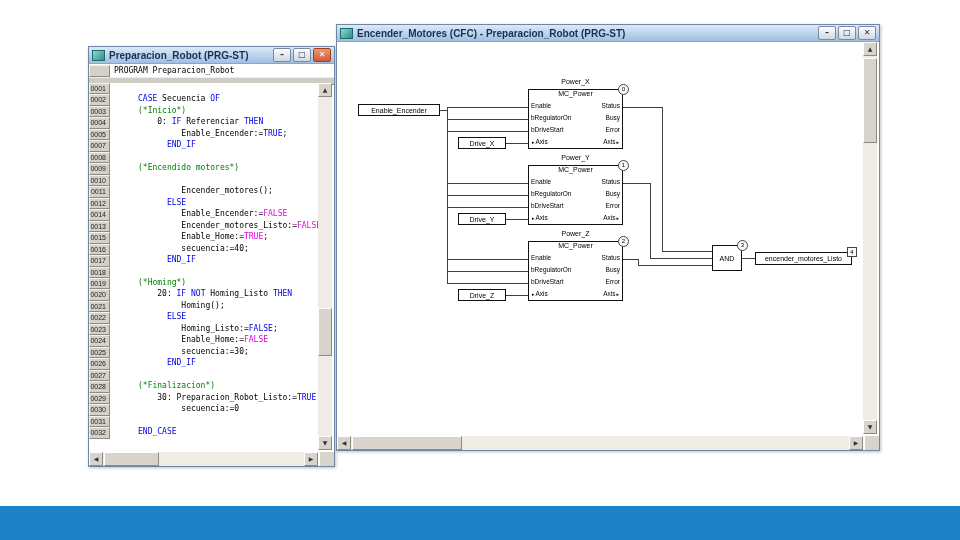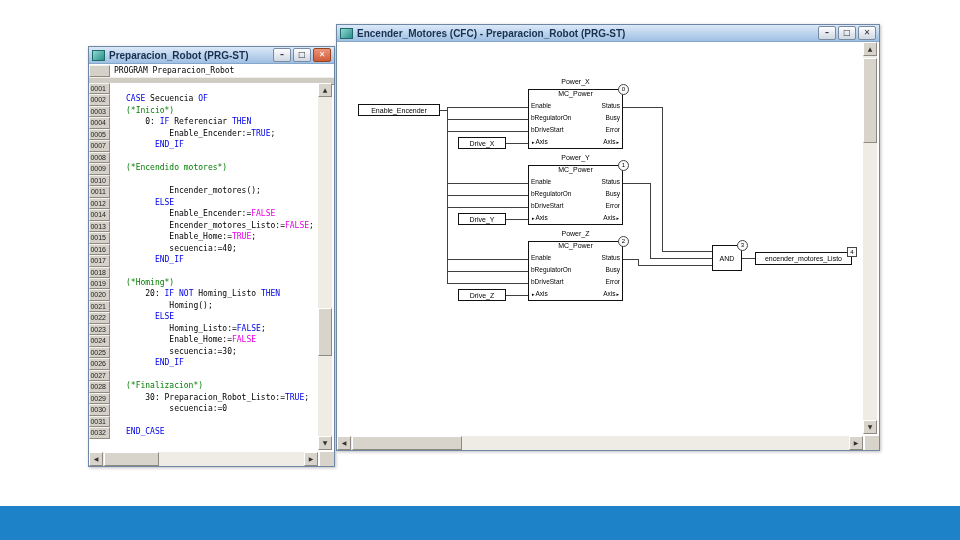--- a/index.html
+++ b/index.html
@@ -35,7 +35,7 @@
   .code-pane{position:absolute;left:0;top:36px;width:229px;height:367px;background:#fff;overflow:hidden;}
   .crow{display:flex;height:11.47px;line-height:11.47px;}
   .crow .chip{height:11.47px;line-height:10px;flex:0 0 21px;}
-  .ctext{font:8px "DejaVu Sans Mono",monospace;white-space:pre;overflow:hidden;padding-left:16px;color:#000;}
+  .ctext{font:8px "DejaVu Sans Mono",monospace;white-space:pre;overflow:hidden;padding-left:0;color:#000;margin-left:28px;}
   .s-k{color:#0000e8;} .s-c{color:#007d00;} .s-p{color:#e800e8;}
 
   

